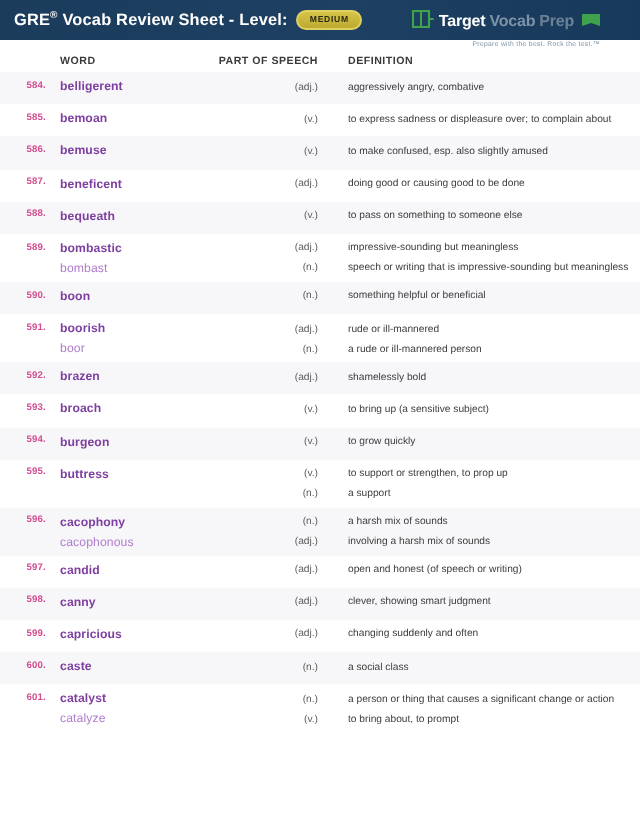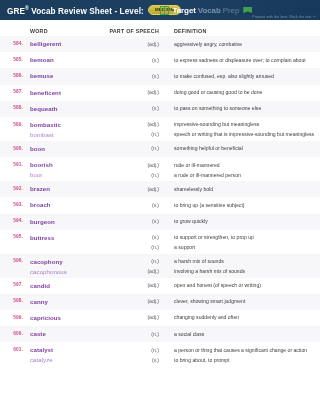--- a/index.html
+++ b/index.html
@@ -44,8 +44,8 @@
   }
   .logo-wrap {
     position:absolute;
-    right:4px; top:1px;
-    display:flex; align-items:flex-end;
+    right:20px; top:1px;
+    display:flex; flex-direction:column; align-items:flex-end;
   }
   .logo-row { display:flex; align-items:center; gap:2px; }
   .logo-mark { display:block; }

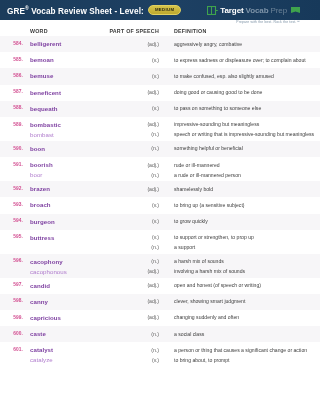--- a/index.html
+++ b/index.html
@@ -51,7 +51,7 @@
   .logo-mark { display:block; }
   .logo-target { color:#ffffff; font-size:8px; font-weight:bold; letter-spacing:-.1px; }
   .logo-test { color:#7d93a8; font-size:8px; font-weight:bold; letter-spacing:-.1px; }
-  .logo-prep { color:#6b8196; font-size:8px; font-weight:normal; letter-spacing:-.1px;text-align:center; }
+  .logo-prep { color:#6b8196; font-size:8px; font-weight:bold; letter-spacing:-.1px;text-align:center; }
   .logo-flag {
     width:9px; height:6px; background:#3fa34d; margin-left:2px; display:inline-block;
     clip-path:polygon(0 0,100% 0,100% 100%,50% 74%,0 100%);

